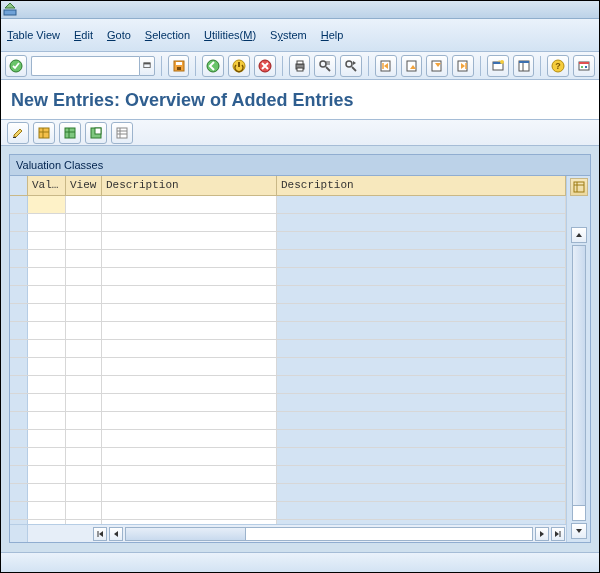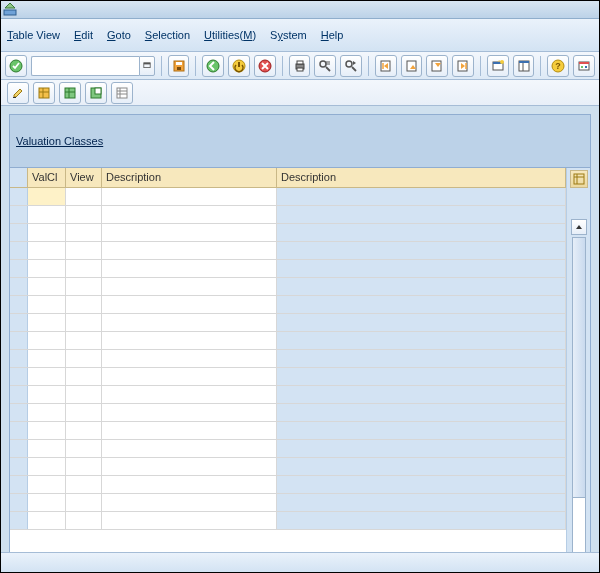--- a/index.html
+++ b/index.html
@@ -204,6 +204,9 @@
       </div>
   </div>
 
+  <div class="heading">
+    <h1>New Entries: Overview of Added Entries</h1>
+  </div>
 
   <div class="subtoolbar">
     <div class="tb-btn">

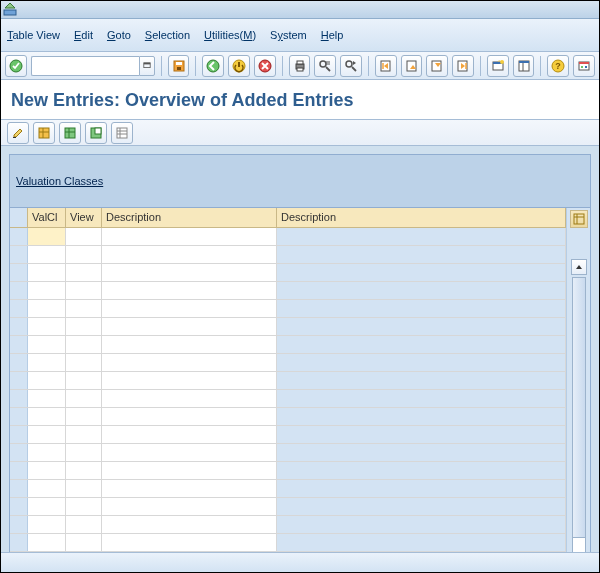--- a/index.html
+++ b/index.html
@@ -21,7 +21,7 @@
   .heading h1 { margin: 0; font-size: 18px; font-weight: bold; color: #2f5e8f; }
   .subtoolbar { height: 26px; background: linear-gradient(#f3f7fc,#e8eff8); border-bottom: 1px solid #a5bcd6; display: flex; align-items: center; padding: 0 6px; gap: 4px; }
   .content { flex: 1; background: #cfe0ee; padding: 8px; overflow: hidden; position: relative; }
-  .panel-title { background: #bcd2e8; color: #00224d; padding: 20px 6px; font-weight: normal; border: 1px solid #90add0; border-bottom: none; text-decoration: underline; }
+  .panel-title { background: #bcd2e8; color: #00224d; padding: 4px 6px; font-weight: normal; border: 1px solid #90add0; border-bottom: none; }
   .grid-area { display: flex; border: 1px solid #90add0; background: #fff; height: calc(100% - 22px); }
   .grid-main { flex: 1; display: flex; flex-direction: column; overflow: hidden; position: relative; }
   .grid-header { display: flex; background: #f7e8bd; border-bottom: 1px solid #c9b887; height: 20px;}

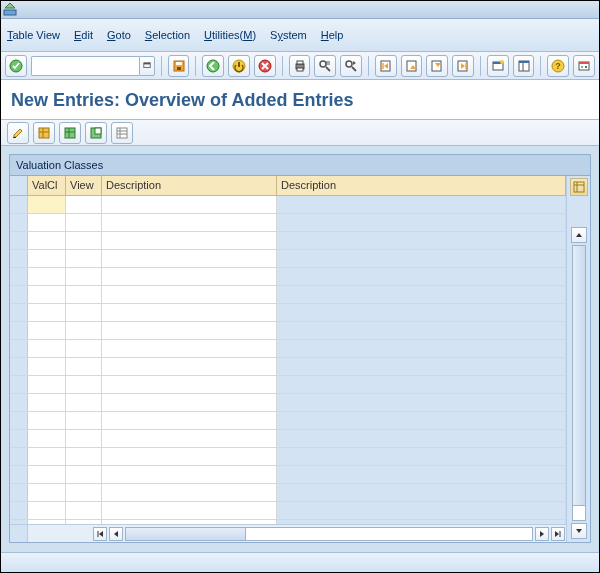--- a/index.html
+++ b/index.html
@@ -24,7 +24,7 @@
   .panel-title { background: #bcd2e8; color: #00224d; padding: 4px 6px; font-weight: normal; border: 1px solid #90add0; border-bottom: none; }
   .grid-area { display: flex; border: 1px solid #90add0; background: #fff; height: calc(100% - 22px); }
   .grid-main { flex: 1; display: flex; flex-direction: column; overflow: hidden; position: relative; }
-  .grid-header { display: flex; background: #f7e8bd; border-bottom: 1px solid #c9b887; height: 20px;}
+  .grid-header { display: flex; background: #f7e8bd; border-bottom: 1px solid #c9b887; height: 20px; font-family: Liberation Mono, monospace;}
   .grid-header .gh { border-right: 1px solid #c9b887; padding: 3px 4px; color: #333; font-size: 11px; overflow: hidden; white-space: nowrap; text-overflow: ellipsis; }
   .gh-sel { width: 18px; background: #d3e3f3; border-right: 1px solid #90add0; }
   .gh1 { width: 38px; }

